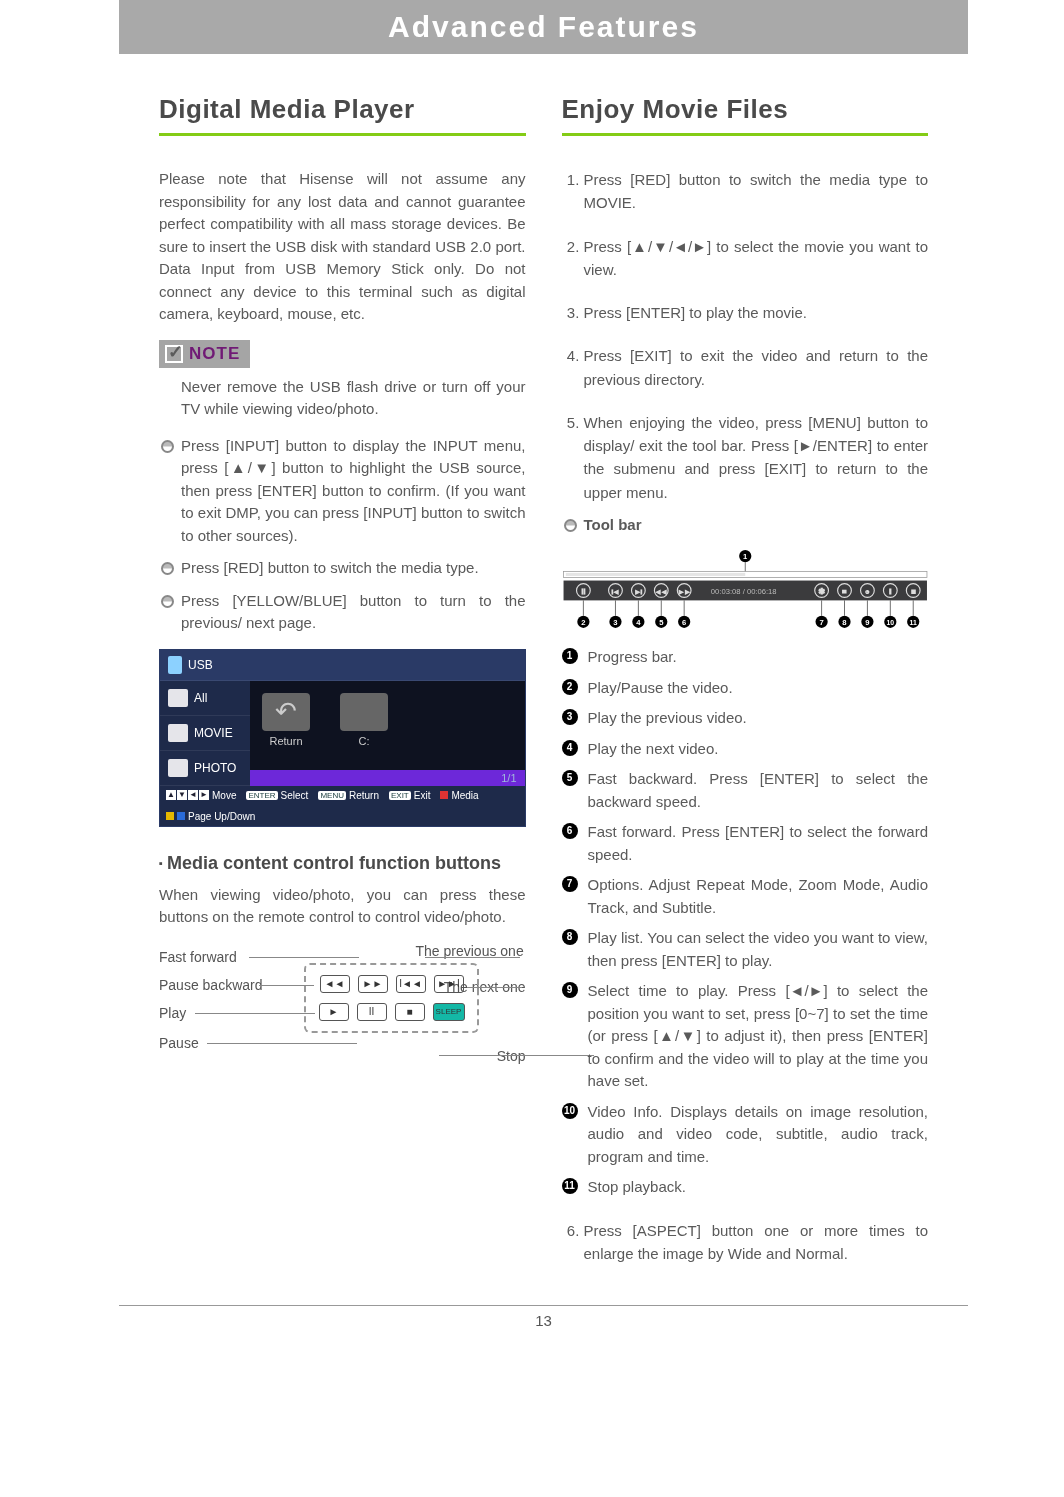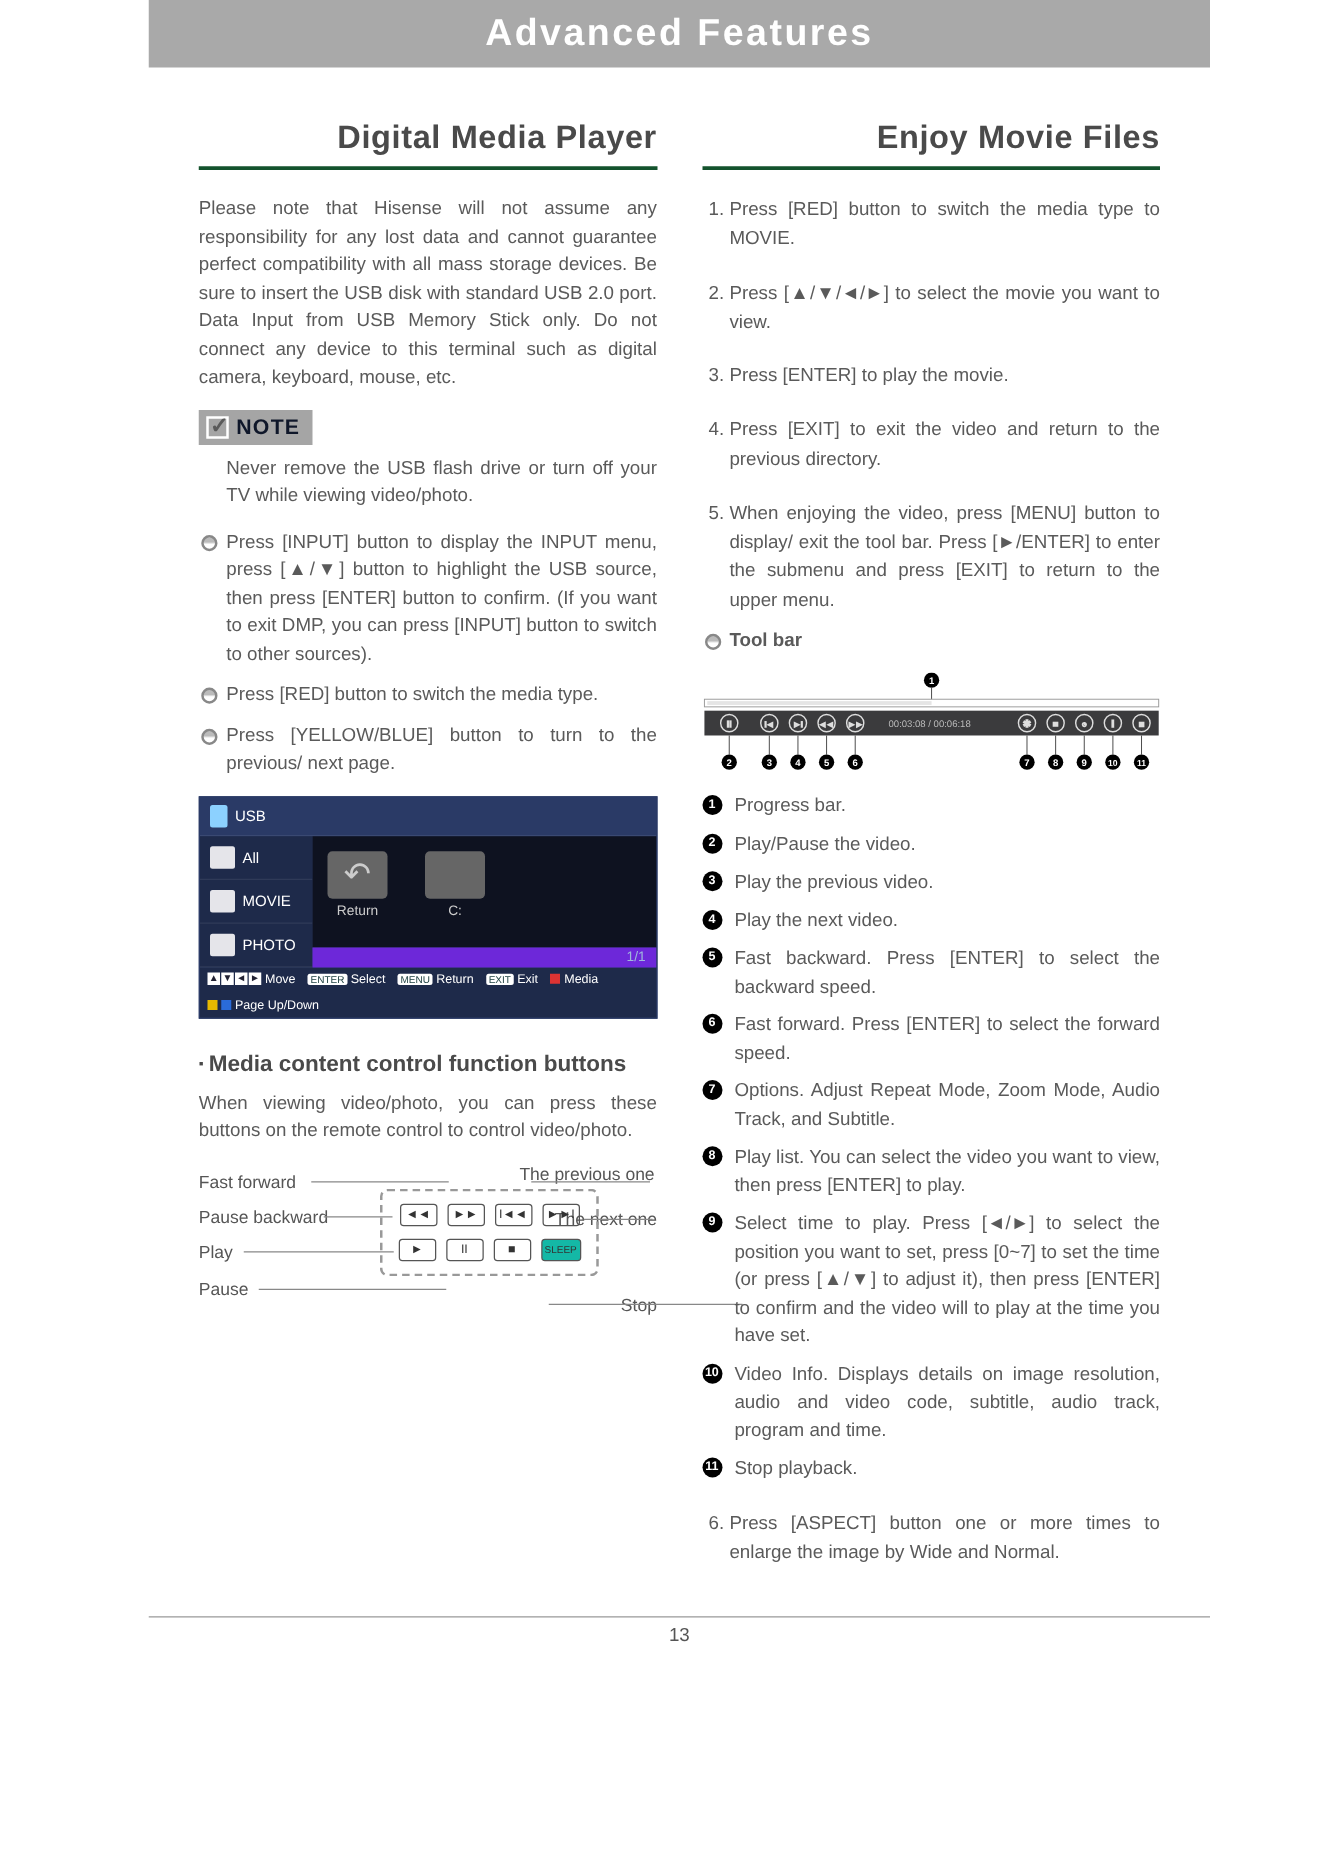--- a/index.html
+++ b/index.html
@@ -8,7 +8,7 @@
   .header-bar { background: #a9a9a9; color: #fff; font-size: 30px; font-weight: bold; letter-spacing: 2px; padding: 10px 0; text-align: center; margin-bottom: 40px; }
   .content { display: flex; gap: 36px; padding: 0 40px; }
   .col { flex: 1; min-width: 0; }
-  .section-title { font-size: 26px; color: #4a4a4a; font-weight: bold; letter-spacing: .5px; border-bottom: 3px solid #14532d; padding-bottom: 8px; margin-bottom: 20px; text-align: right; }
+  .section-title { font-size: 26px; color: #4a4a4a; font-weight: bold; letter-spacing: .5px; border-bottom: 3px solid #84cc16; padding-bottom: 8px; margin-bottom: 32px; }
   p.body { font-size: 15px; line-height: 1.5; text-align: justify; margin-bottom: 14px; }
   .note-box { display: inline-flex; align-items: center; background: #a5a5a5; padding: 4px 10px 4px 6px; margin-bottom: 8px; }
   .note-box .chk { width: 18px; height: 18px; border: 2px solid #fff; margin-right: 6px; position: relative; }

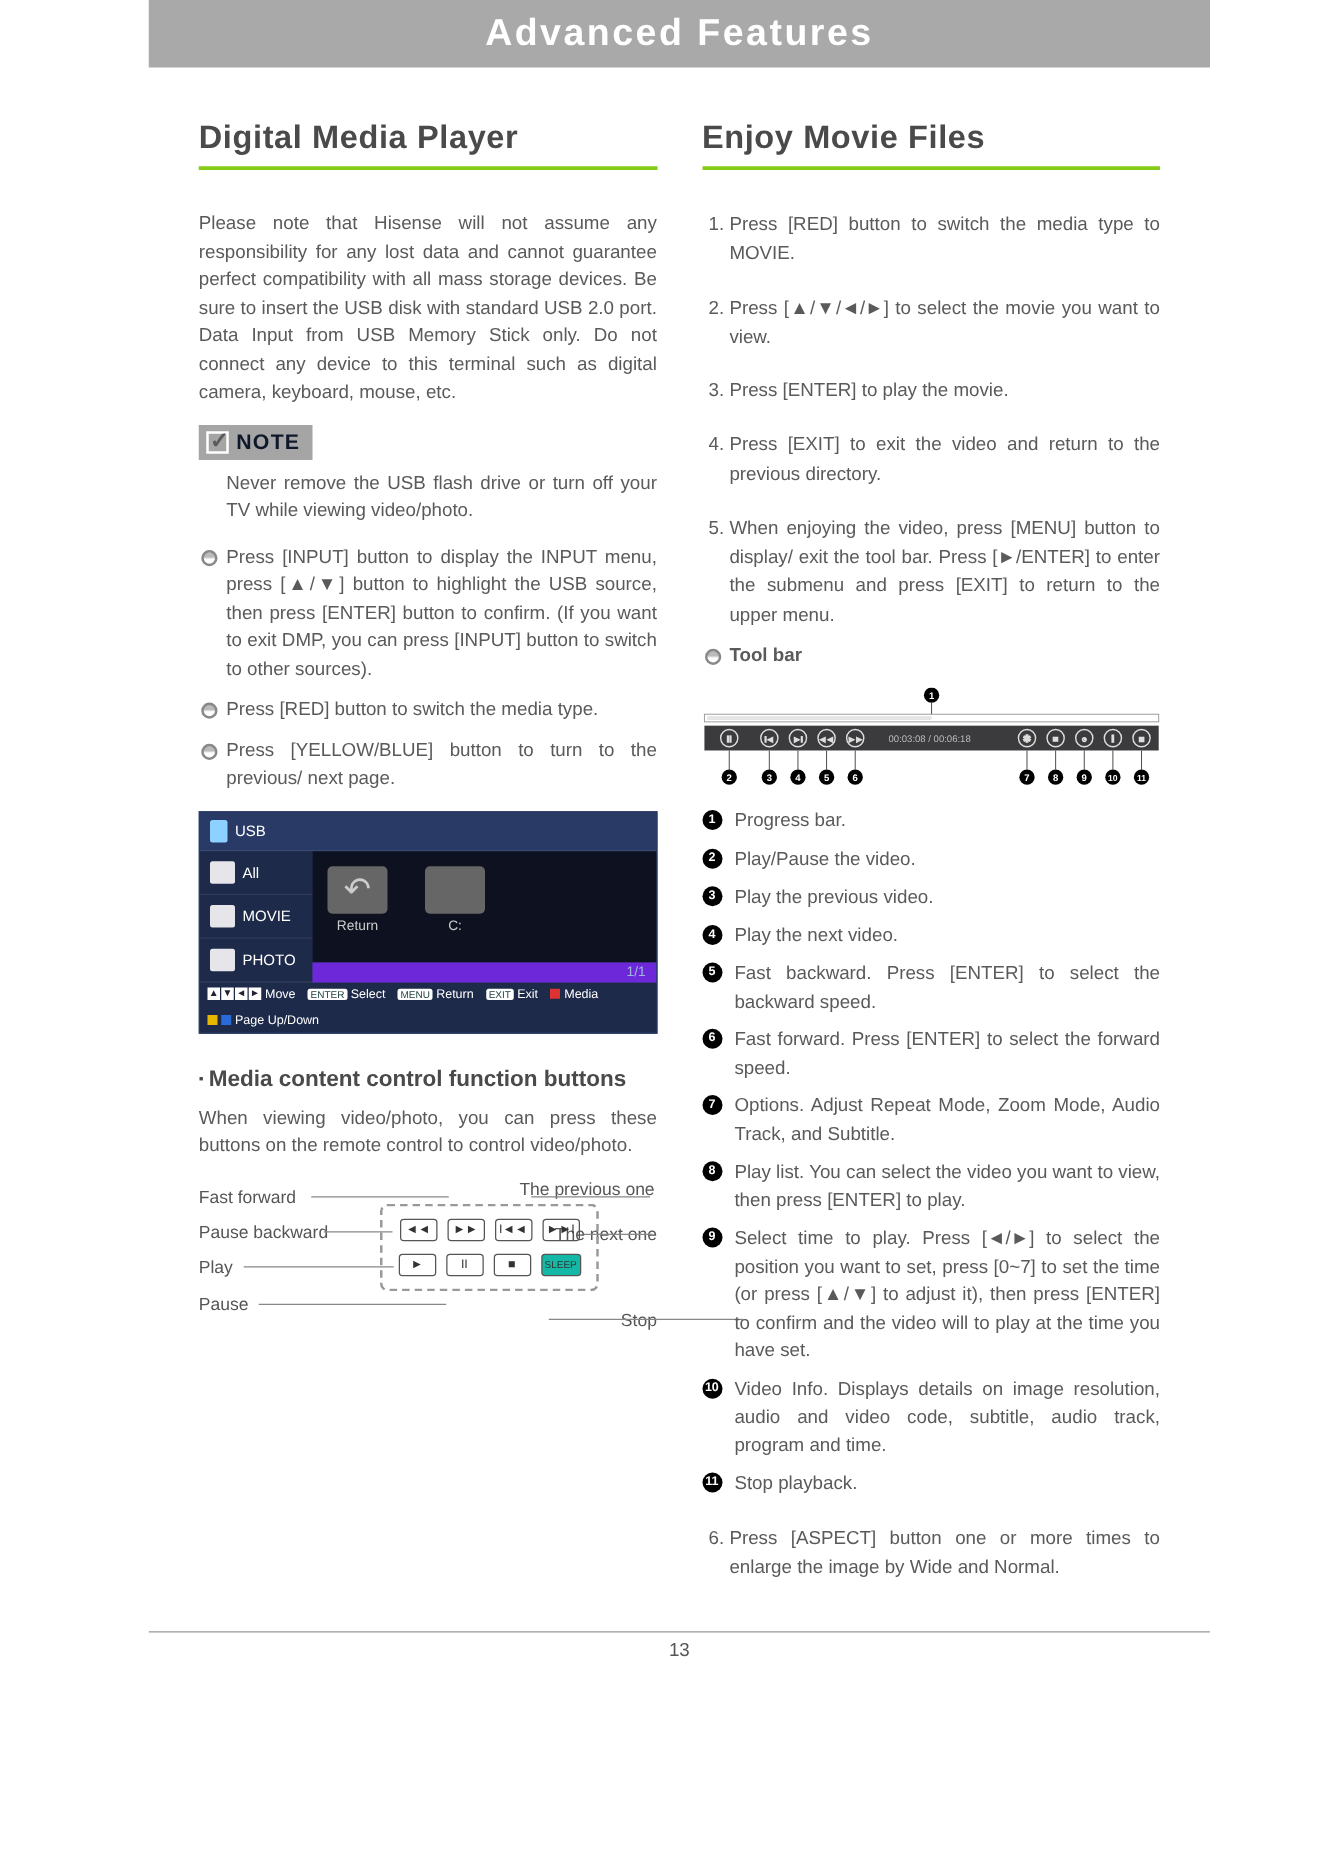--- a/index.html
+++ b/index.html
@@ -13,7 +13,7 @@
   .note-box { display: inline-flex; align-items: center; background: #a5a5a5; padding: 4px 10px 4px 6px; margin-bottom: 8px; }
   .note-box .chk { width: 18px; height: 18px; border: 2px solid #fff; margin-right: 6px; position: relative; }
   .note-box .chk::after { content: "✓"; position: absolute; top: -6px; left: 1px; font-size: 18px; color: #5a5a5a; font-weight: bold; }
-  .note-box .lbl { color: #0f172a; font-weight: bold; font-size: 17px; letter-spacing: 1px; }
+  .note-box .lbl { color: #701a75; font-weight: bold; font-size: 17px; letter-spacing: 1px; }
   .note-text { font-size: 15px; line-height: 1.5; text-align: justify; margin: 0 0 14px 22px; }
   ul.hollow { list-style: none; padding: 0; margin: 0 0 14px 0; }
   ul.hollow li { position: relative; padding-left: 22px; font-size: 15px; line-height: 1.5; text-align: justify; margin-bottom: 10px; }

